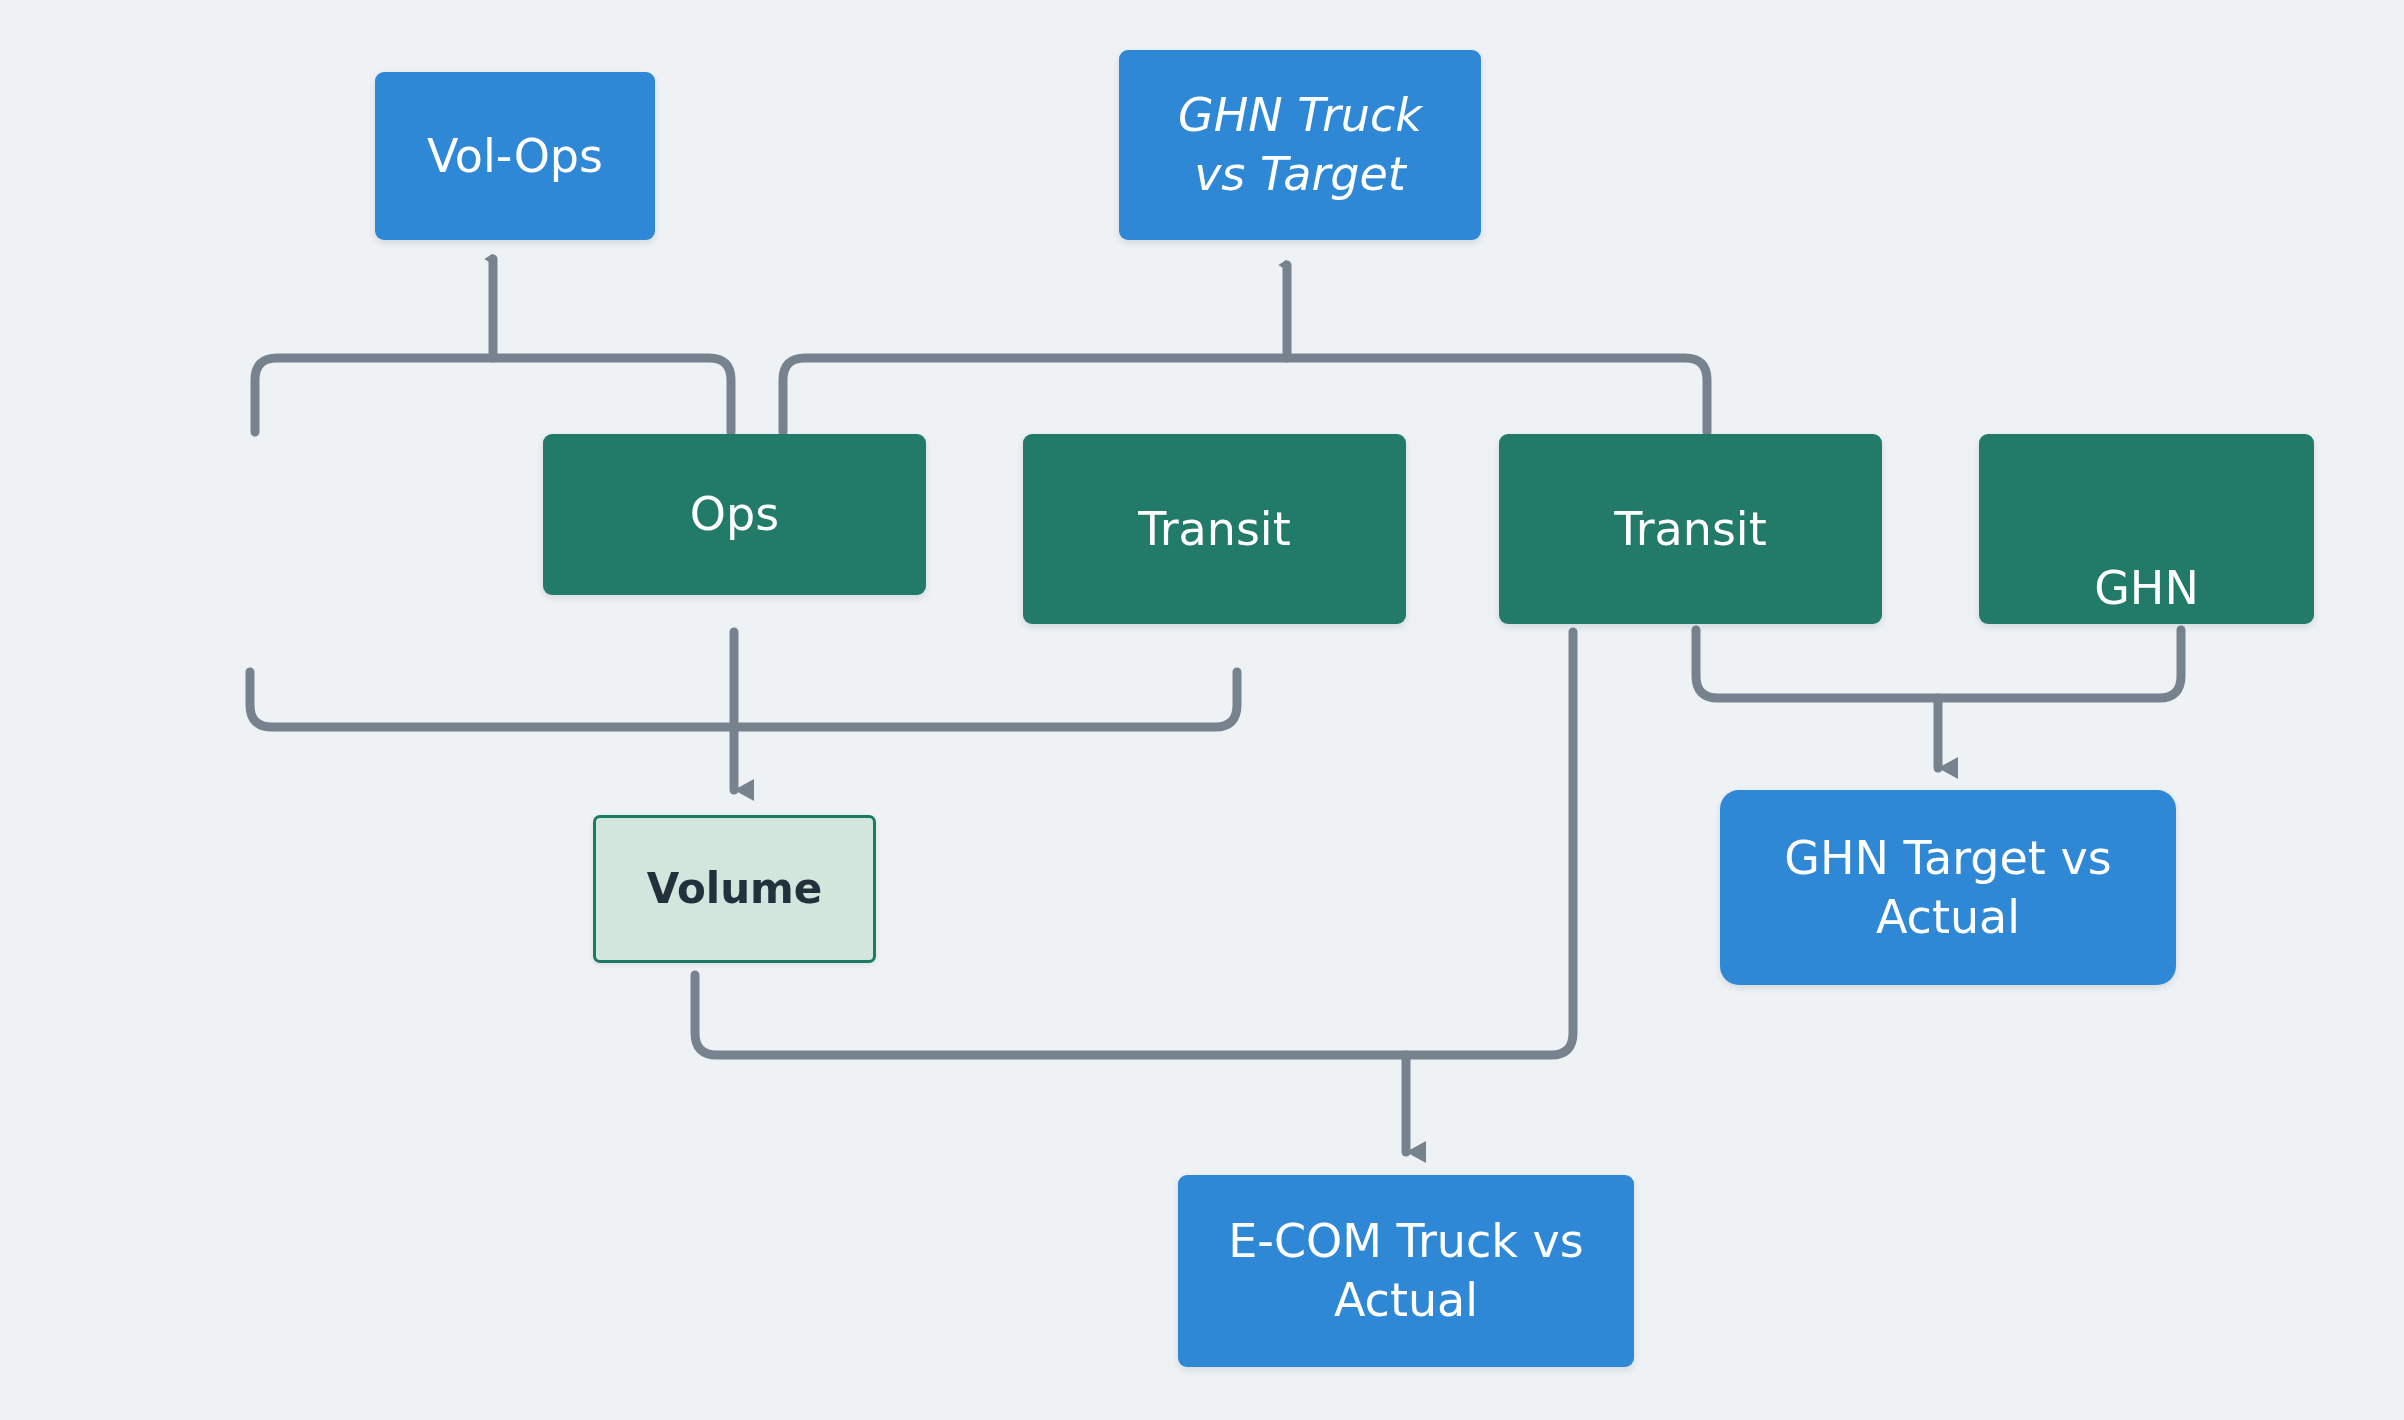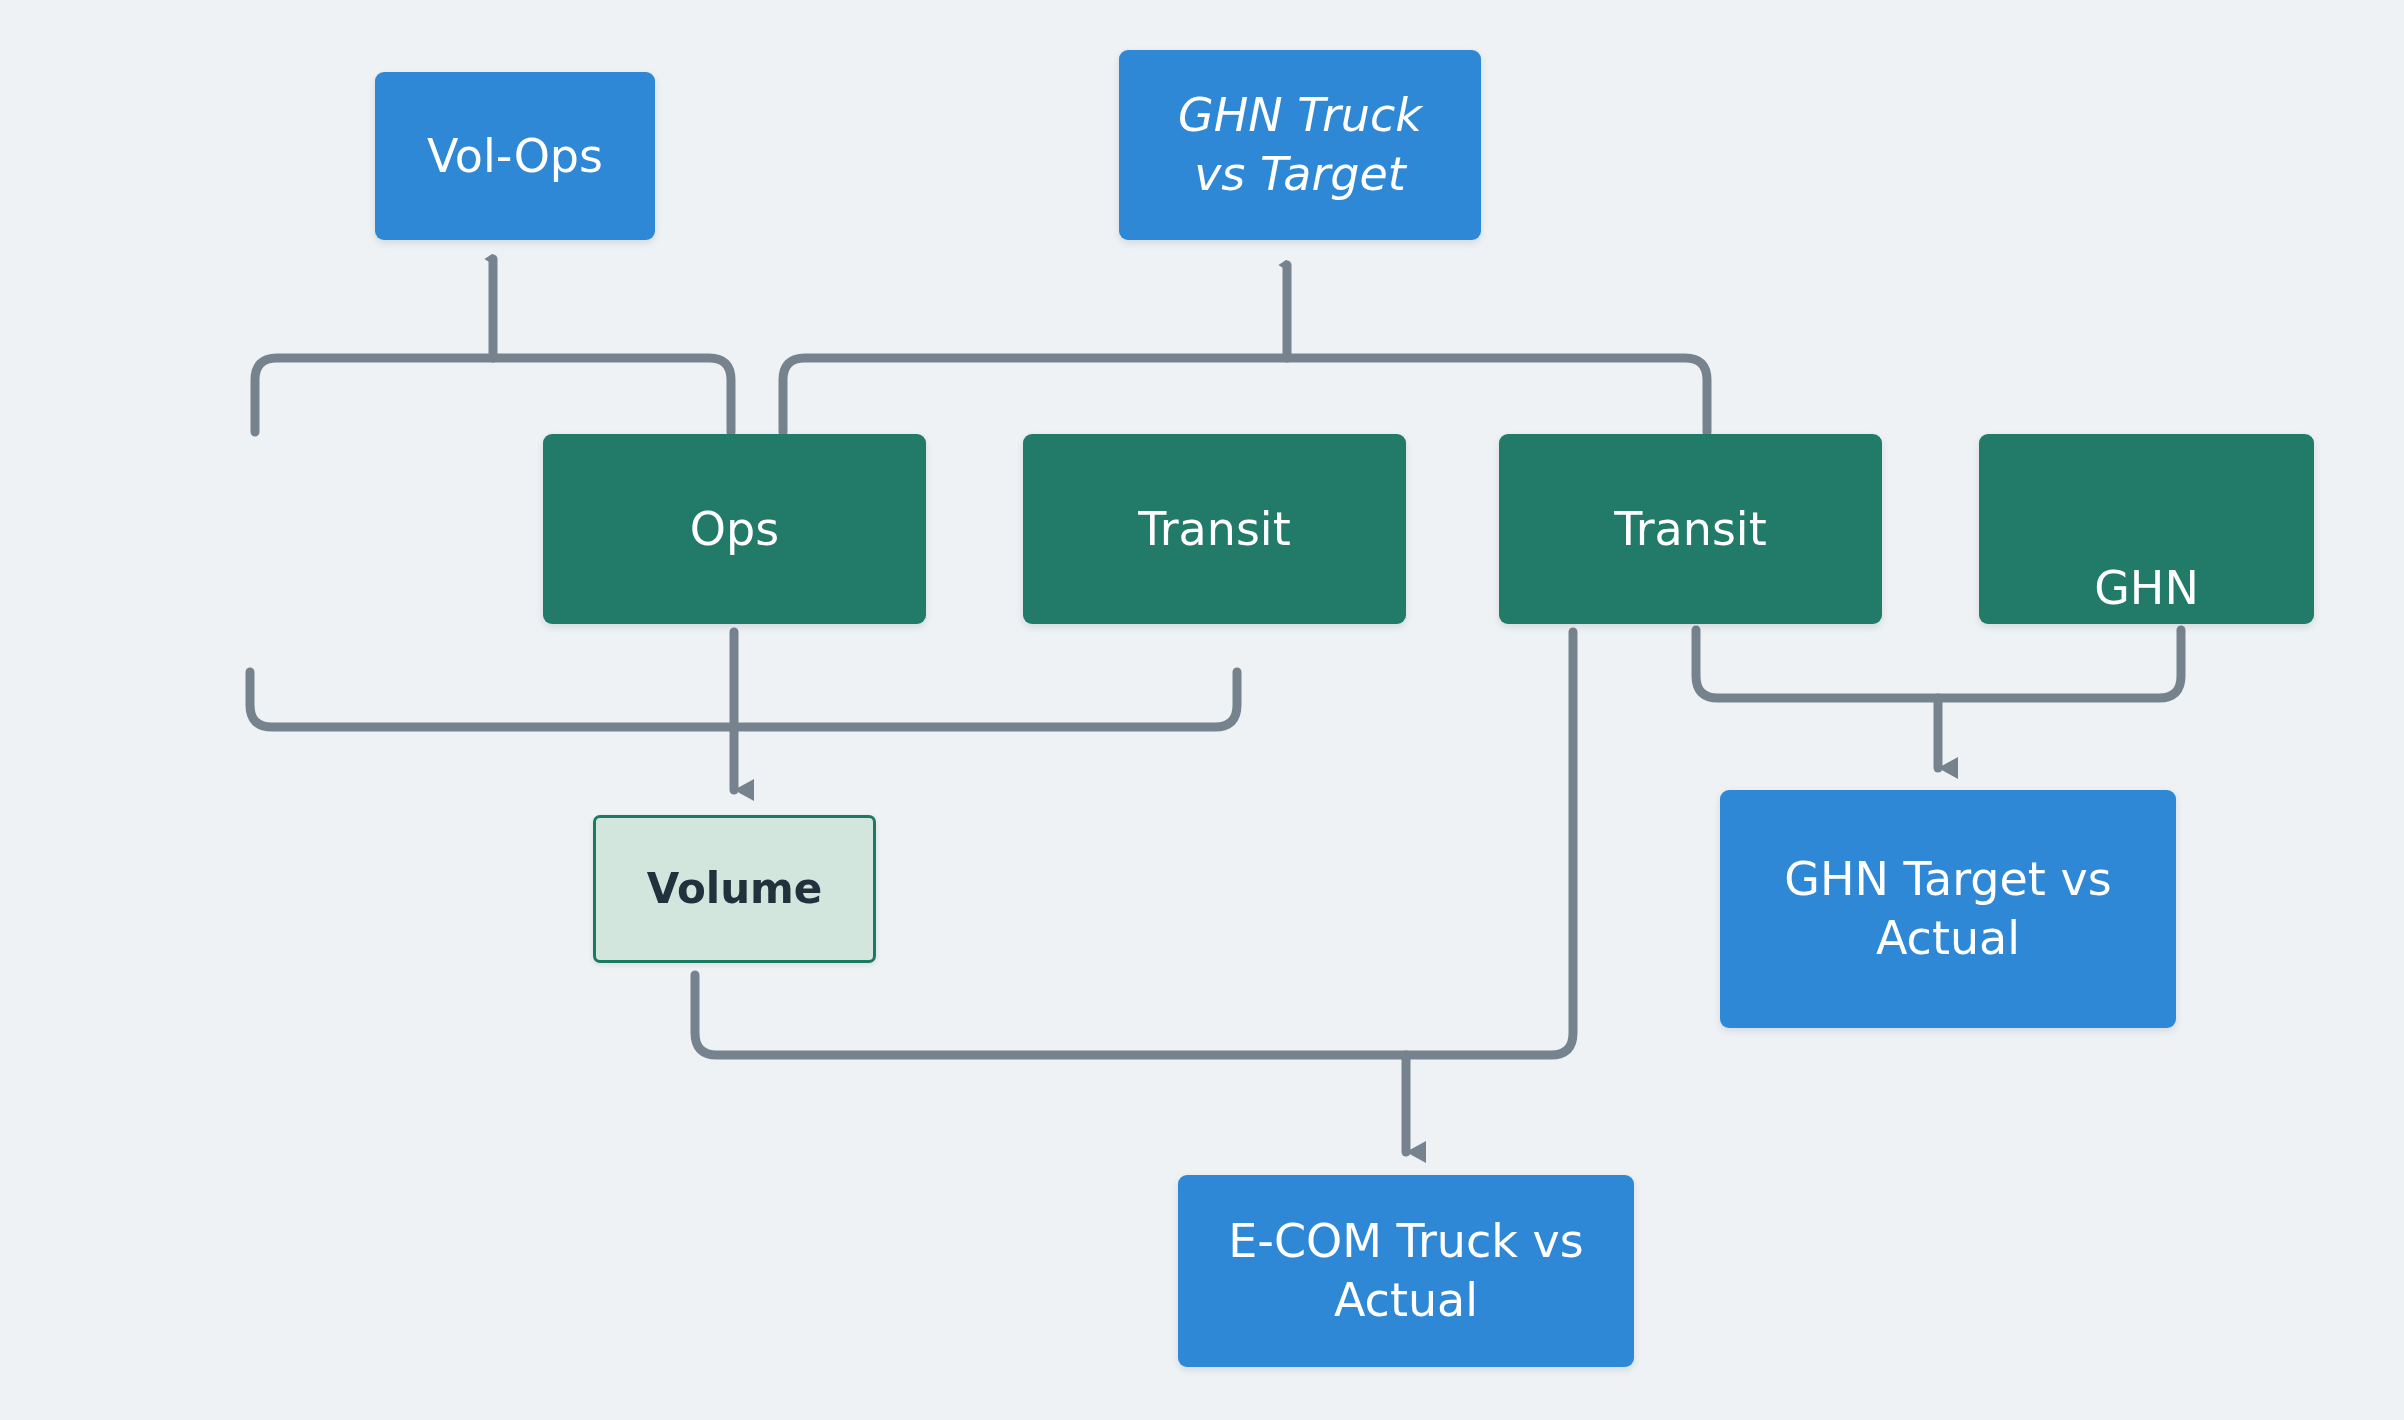--- a/index.html
+++ b/index.html
@@ -103,7 +103,7 @@
   </div>
 
 
-  <div class="node source" style="left:530px; top:434px; width:383px; height:190px;">
+  <div class="node source" style="left:530px; top:434px; width:383px; height:161px;">
     <span>Ops</span>
   </div>
 

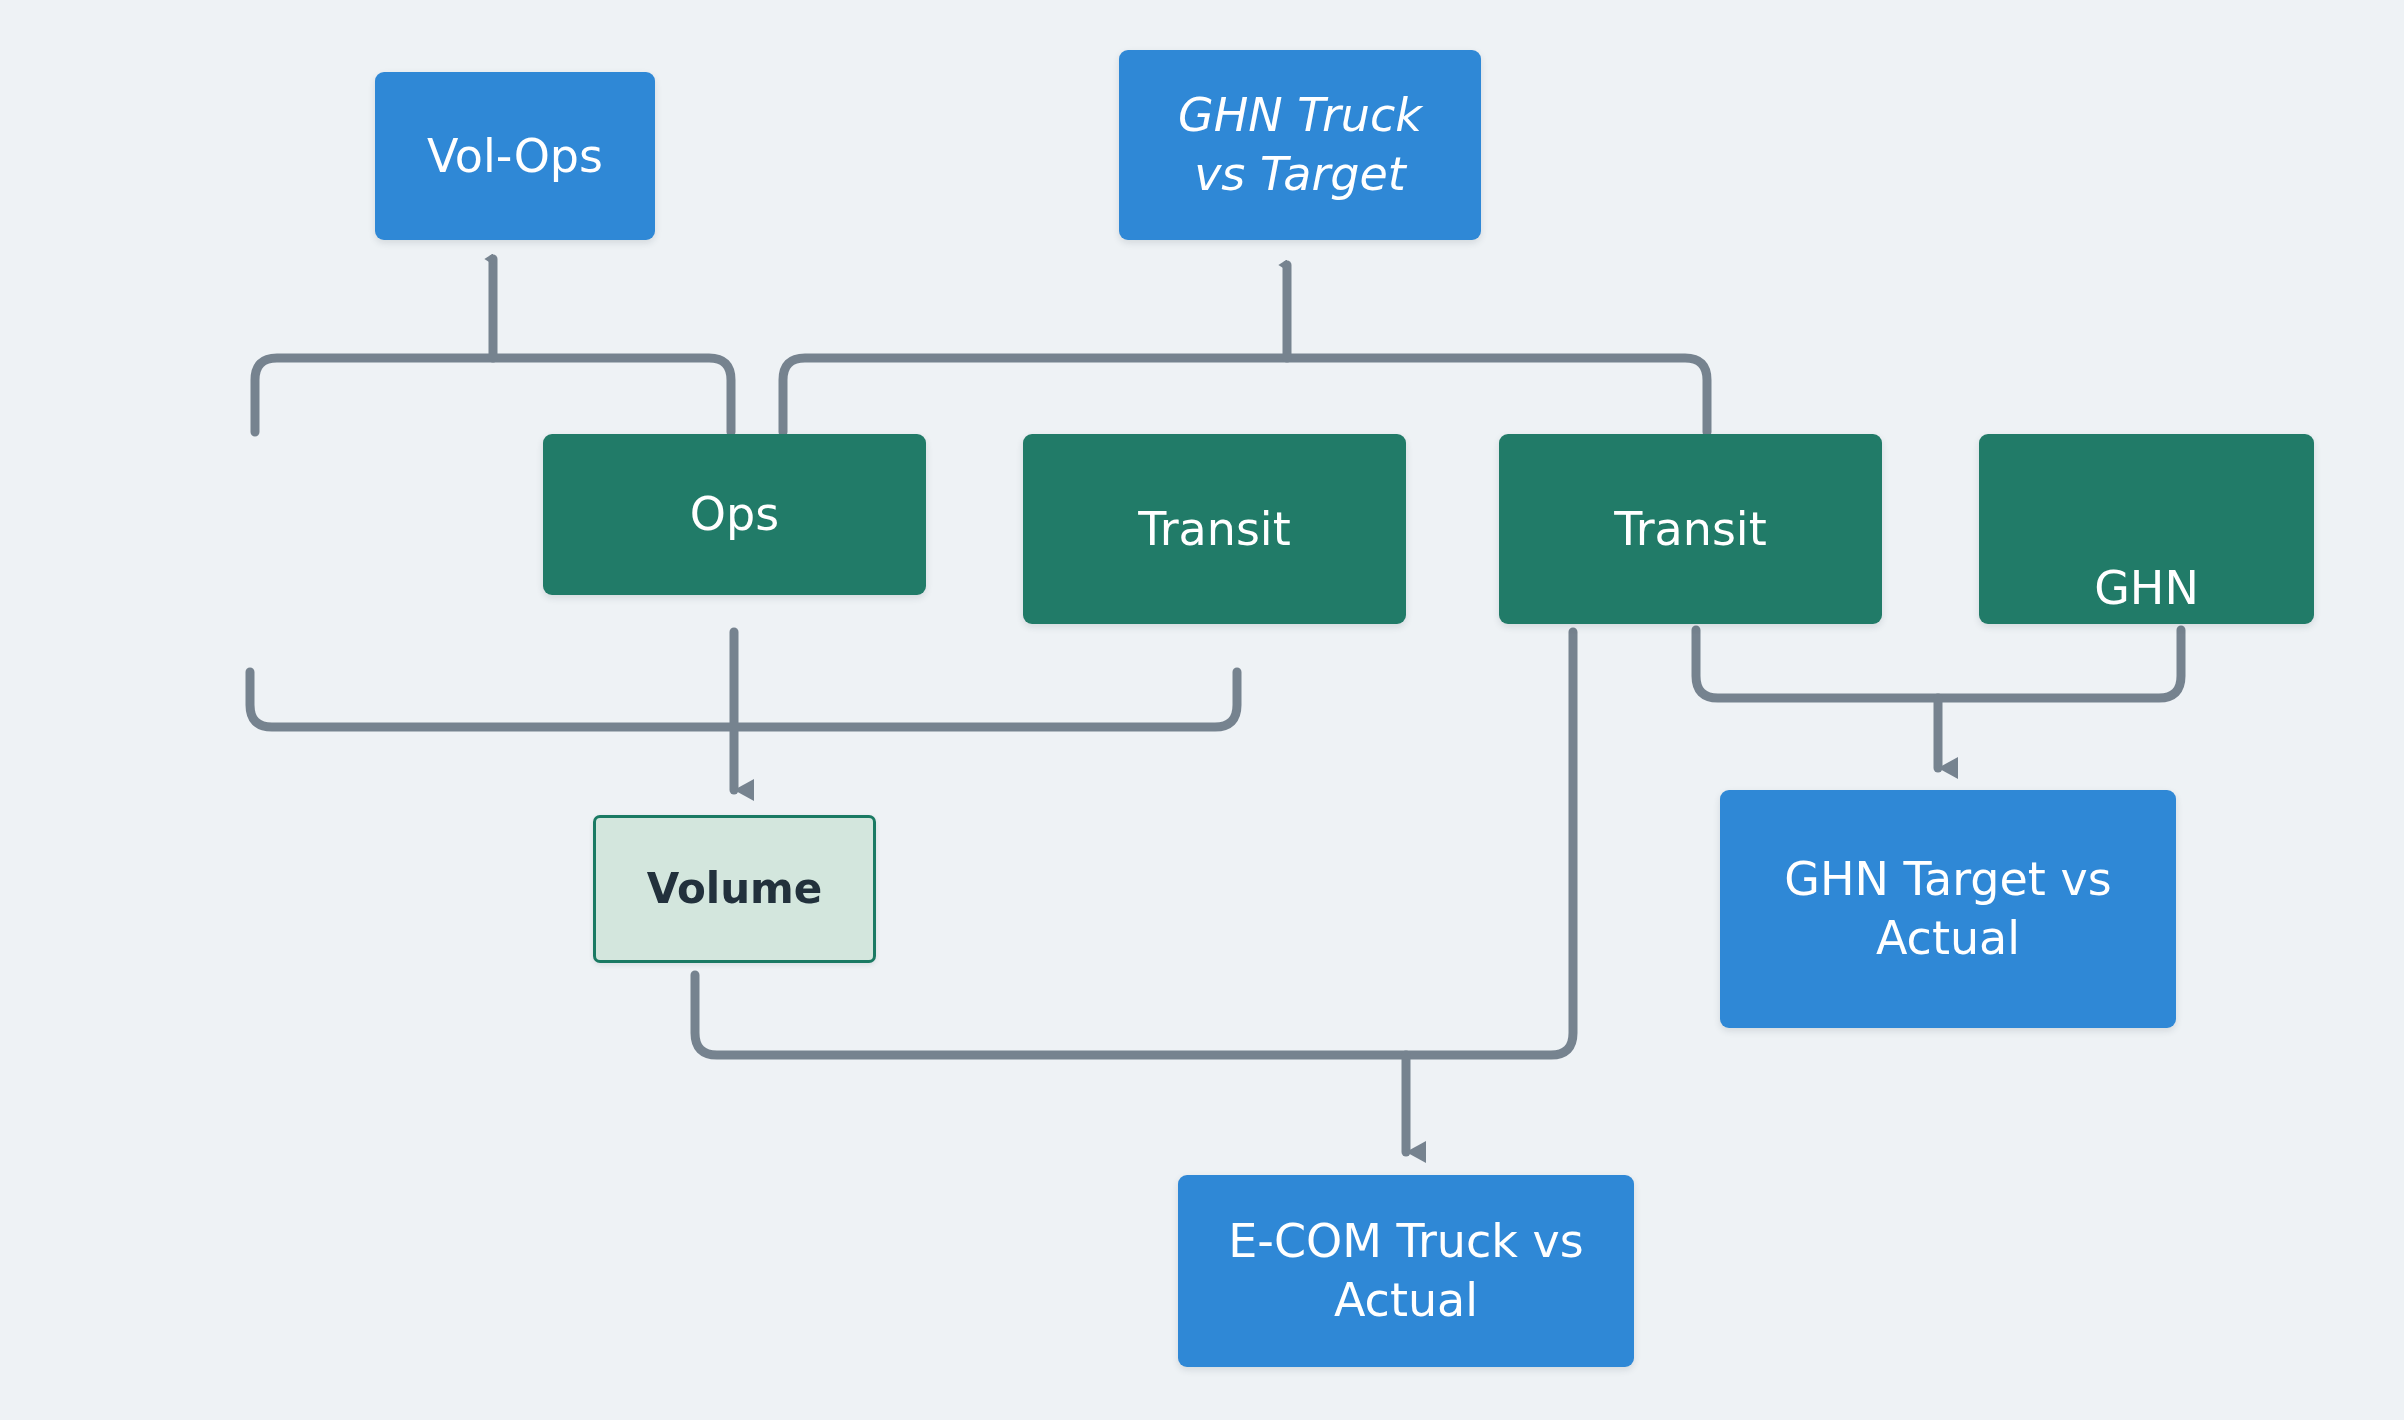--- a/index.html
+++ b/index.html
@@ -123,7 +123,7 @@
     <span>Volume</span>
   </div>
 
-  <div class="node report" style="left:1707px; top:790px; width:456px; height:238px;">
+  <div class="node report" style="left:1707px; top:790px; width:456px; height:195px;border-radius:19px;">
     <span>GHN Target vs
 Actual</span>
   </div>

